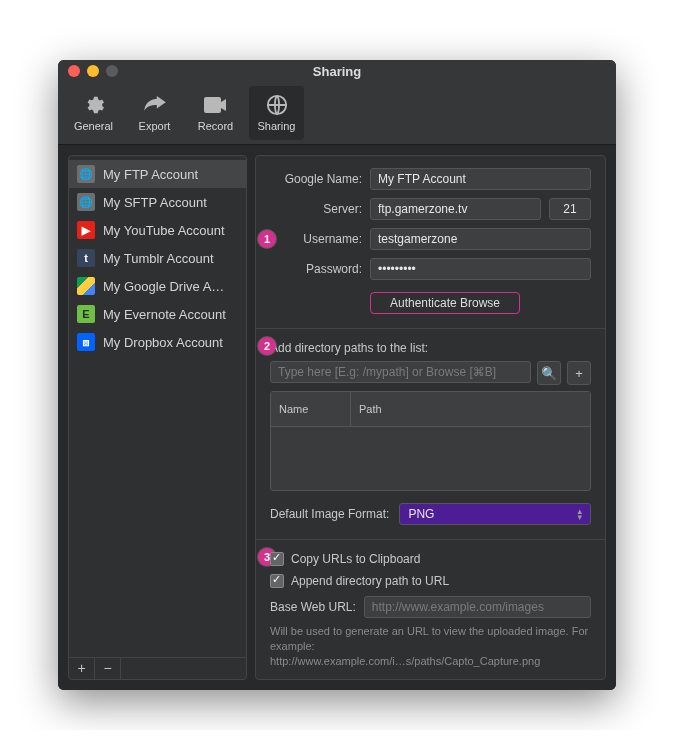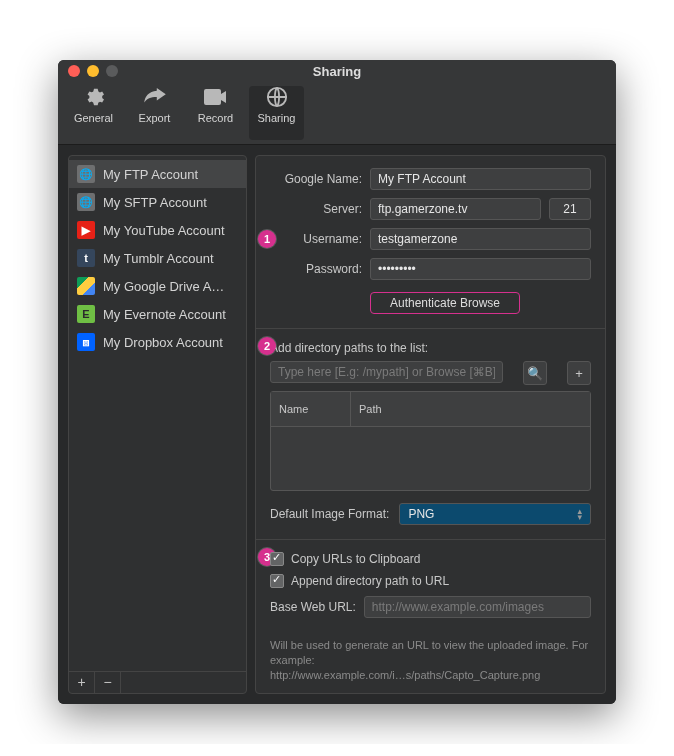--- a/index.html
+++ b/index.html
@@ -35,7 +35,7 @@
     border-bottom: 1px solid #1c1c1c;
   }
   .tool {
-    display: flex; flex-direction: column; align-items: center; justify-content: flex-start;
+    display: flex; flex-direction: column; align-items: center; justify-content: center;
     width: 55px; height: 54px;
     border-radius: 4px;
     color: #9d9d9d;

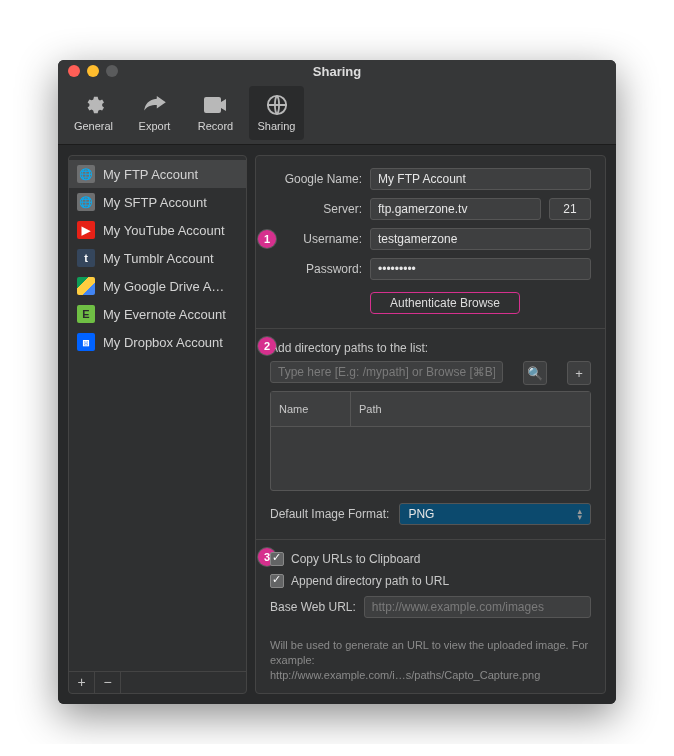--- a/index.html
+++ b/index.html
@@ -139,7 +139,7 @@
   }
 
   .dir-label { margin-bottom:6px; color:#c8c8c8; }
-  .dir-input-row { display:flex; gap:20px; margin-bottom:6px; }
+  .dir-input-row { display:flex; gap:6px; margin-bottom:6px; }
   .iconbtn {
     width: 24px; height: 24px;
     background: #3e3f40; border:1px solid #555; border-radius:3px;

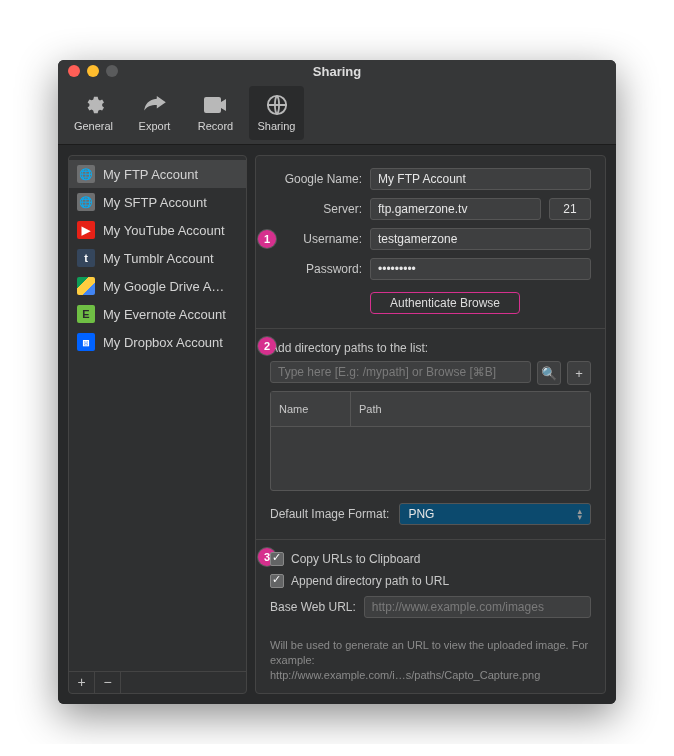--- a/index.html
+++ b/index.html
@@ -161,7 +161,7 @@
   .select {
     flex:1;
     height:22px;
-    background:#0c4a6e; border:1px solid #555; border-radius:3px;
+    background:#4c1d95; border:1px solid #555; border-radius:3px;
     color:#e6e6e6; padding:0 8px;
     display:flex; align-items:center; justify-content:space-between;
     cursor:pointer;

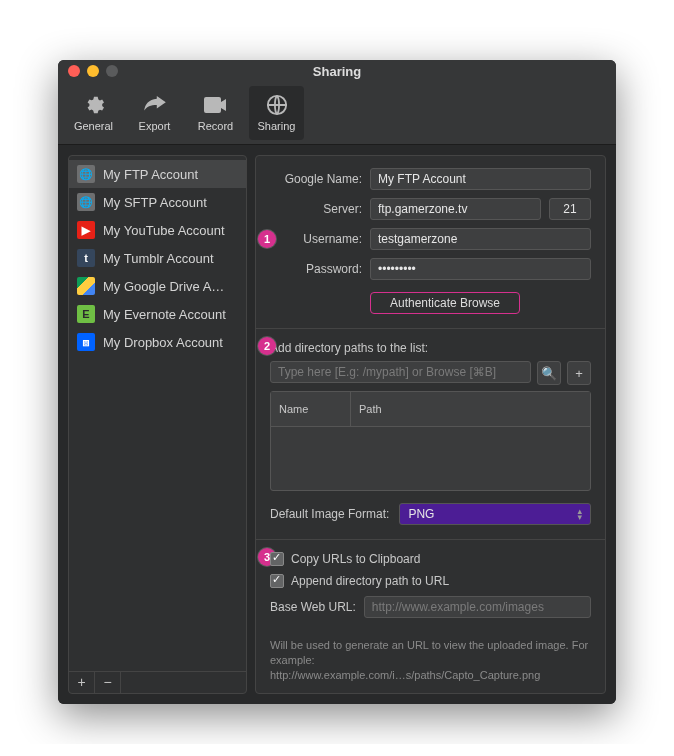--- a/index.html
+++ b/index.html
@@ -177,7 +177,7 @@
     content:"✓"; position:absolute; top:-2px; left:1px; font-size:11px; color:#fff;
   }
 
-  .url-row { display:flex; align-items:center; gap:8px; margin-bottom:20px; }
+  .url-row { display:flex; align-items:center; gap:8px; margin-bottom:6px; }
   .url-row .flabel2 { color:#c8c8c8; }
   .help { font-size:11px; color:#8a8a8a; line-height:1.35; }
 </style>

